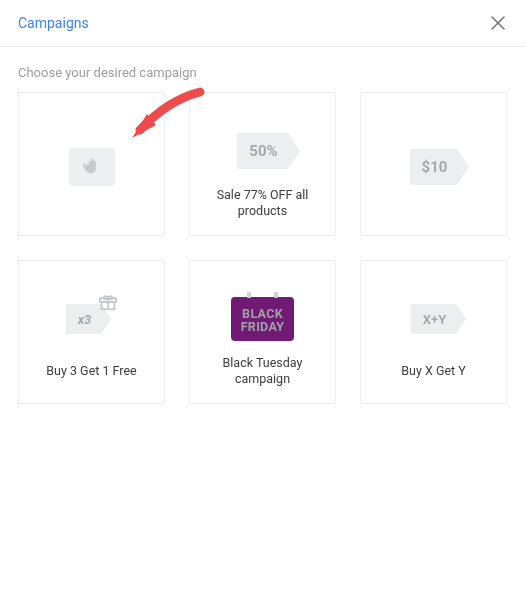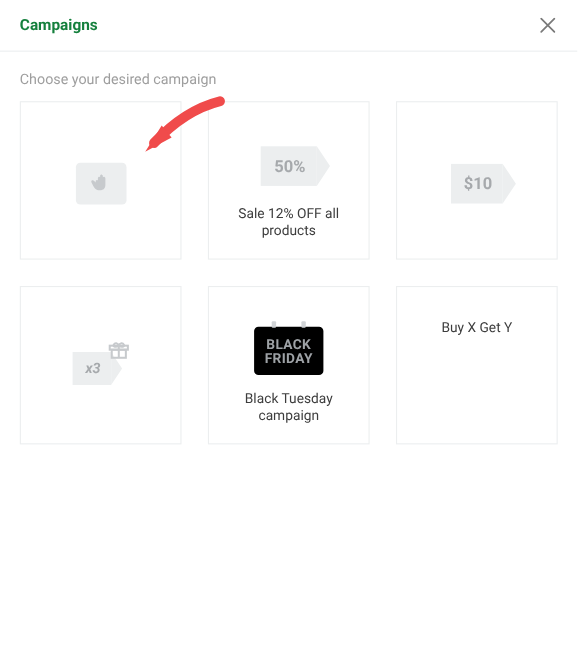--- a/index.html
+++ b/index.html
@@ -23,8 +23,8 @@
     }
     .header-title {
       font-size: 14px;
-      font-weight: 700;
-      color: #15803d;
+      font-weight: 400;
+      color: #3b82f6;
     }
     .close-btn {
       cursor: pointer;

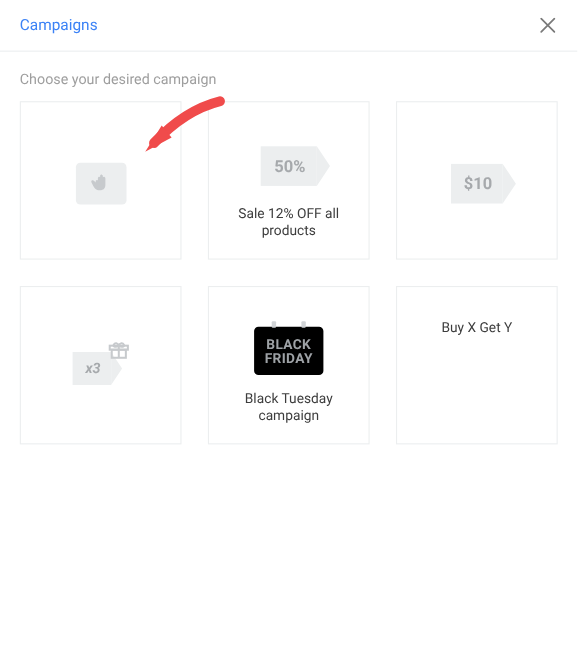--- a/index.html
+++ b/index.html
@@ -215,7 +215,7 @@
     <div class="card-icon-wrap">
       <div class="tag">50%</div>
     </div>
-    <div class="card-label">Sale 12% OFF all products</div>
+    <div class="card-label">Sale 77% OFF all products</div>
   </div>
 
   <div class="card">

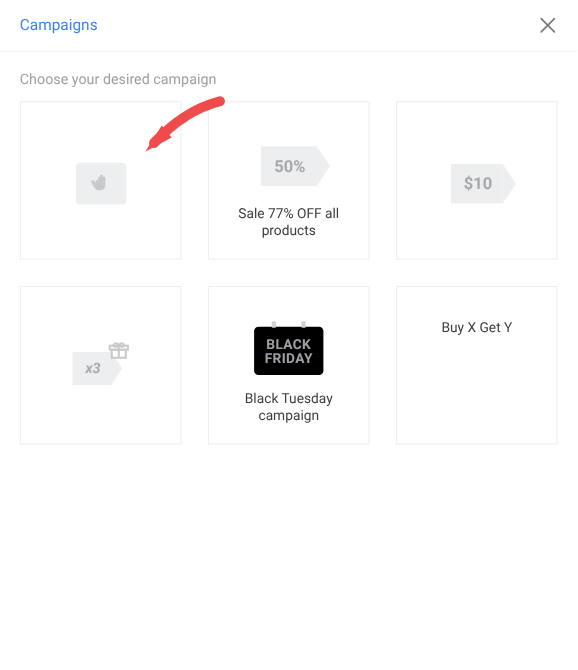--- a/index.html
+++ b/index.html
@@ -150,7 +150,7 @@
 
     
     .bf-box {
-      background: #000000;
+      background: #701a75;
       border-radius: 4px;
       padding: 10px 10px 8px 10px;
       text-align: center;

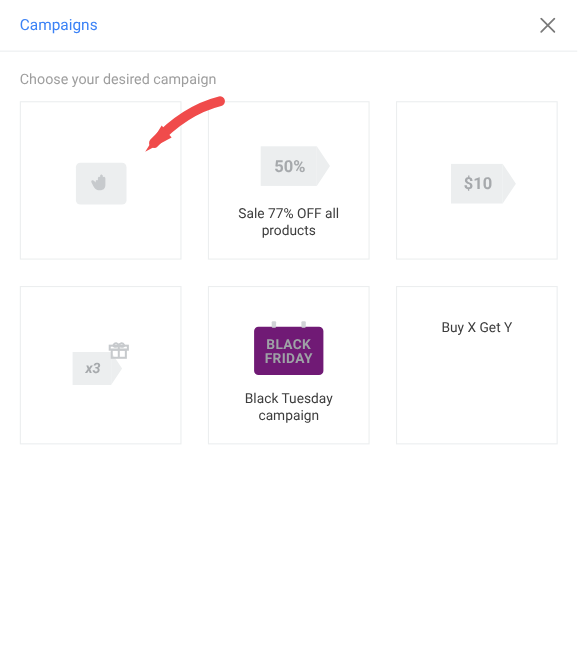--- a/index.html
+++ b/index.html
@@ -252,6 +252,9 @@
   </div>
 
   <div class="card">
+    <div class="card-icon-wrap">
+      <div class="tag small">X+Y</div>
+    </div>
     <div class="card-label">Buy X Get Y</div>
   </div>
 

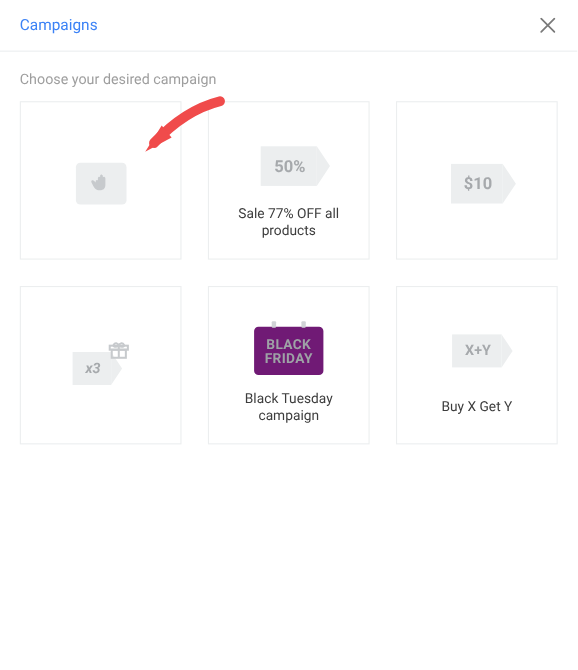--- a/index.html
+++ b/index.html
@@ -237,6 +237,7 @@
         </svg>
       </div>
     </div>
+    <div class="card-label">Buy 3 Get 1 Free</div>
   </div>
 
 

